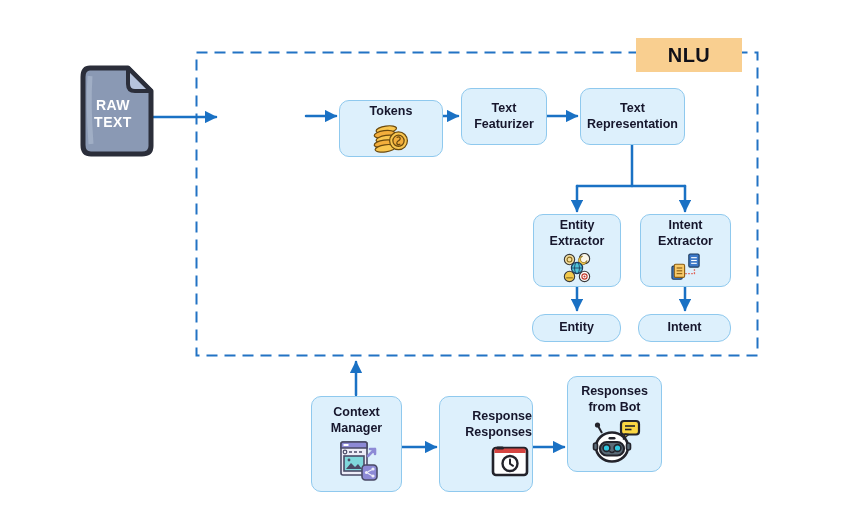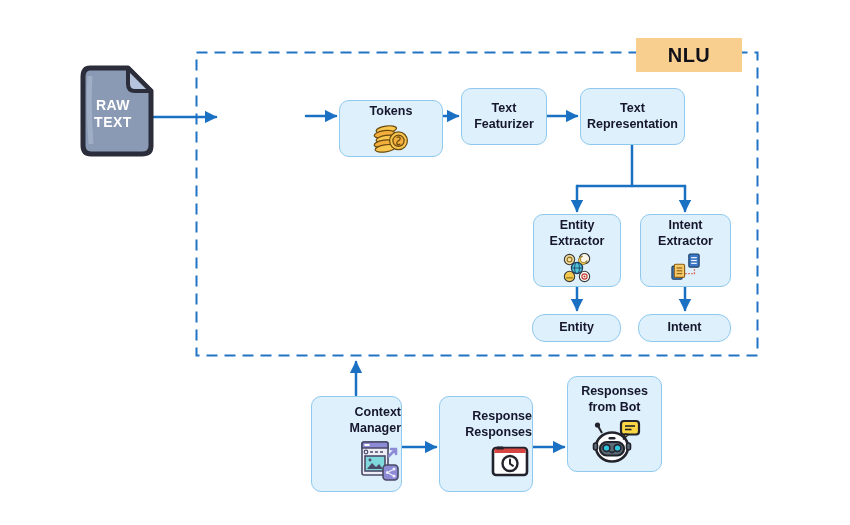--- a/index.html
+++ b/index.html
@@ -25,7 +25,7 @@
   .n-intent-classifier{left:640px;top:214px;width:91px;height:73px;}
   .n-entity{left:532px;top:314px;width:89px;height:28px;}
   .n-intent{left:638px;top:314px;width:93px;height:28px;}
-  .n-context{left:311px;top:396px;width:91px;height:96px;align-items:flex-end;}
+  .n-context{left:311px;top:396px;width:91px;height:96px;}
   .n-respgen{left:439px;top:396px;width:94px;height:96px;align-items:flex-end;}
   .n-respbot{left:567px;top:376px;width:95px;height:96px;}
   #nlu-tab{

